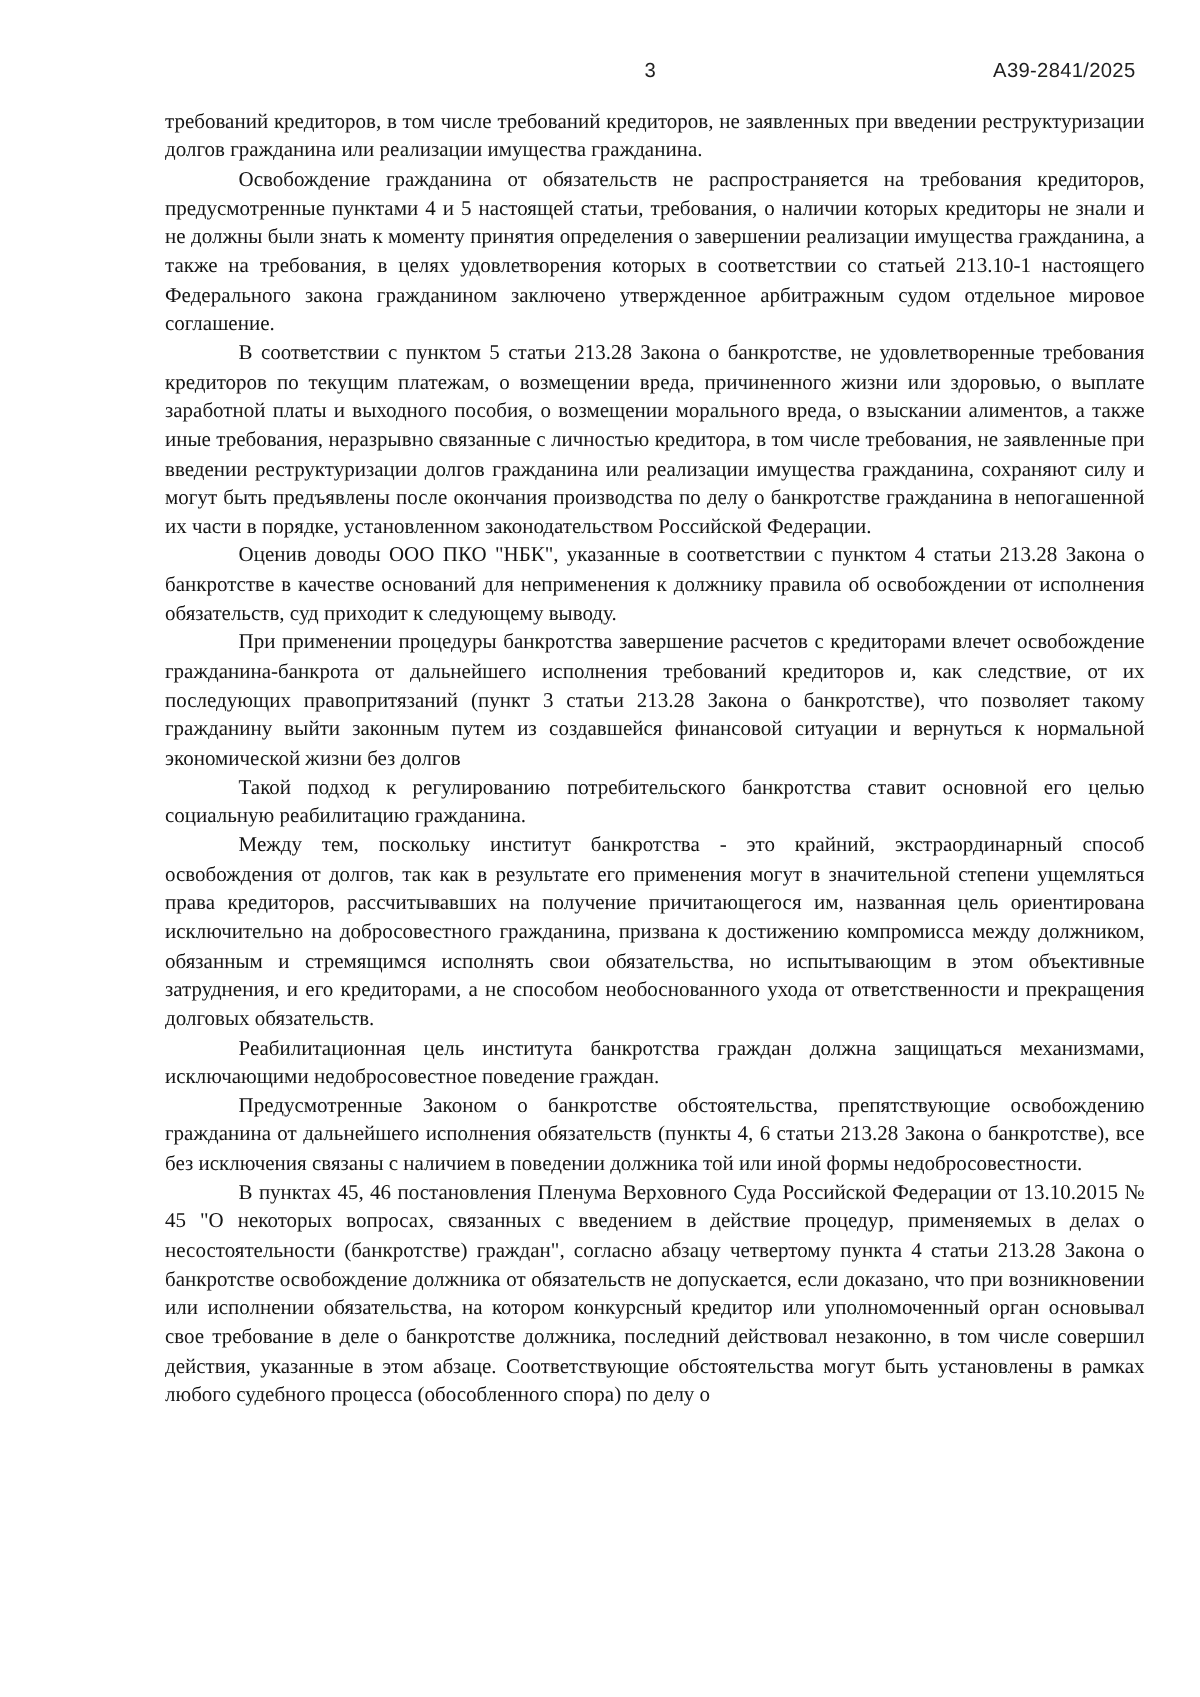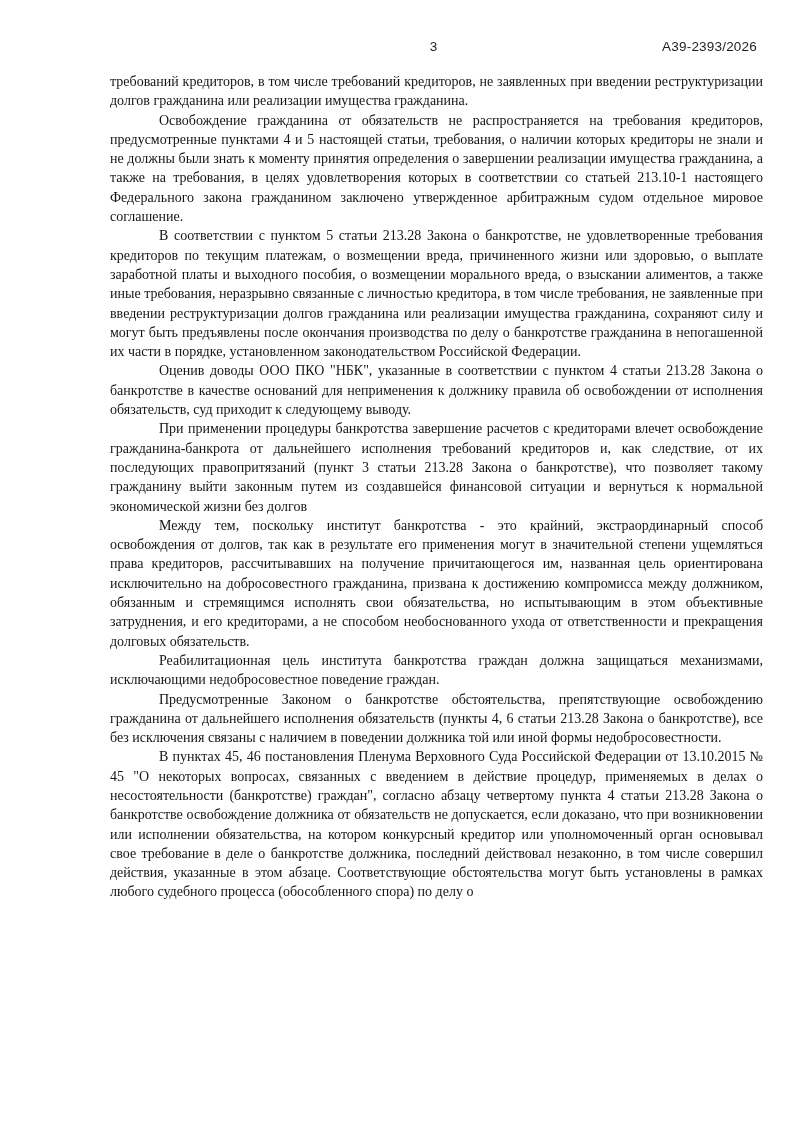--- a/index.html
+++ b/index.html
@@ -62,7 +62,7 @@
 <div class="page">
   <div class="header">
     <span class="page-num">3</span>
-    <span class="case-num">А39-2393/2026</span>
+    <span class="case-num">А39-2841/2025</span>
   </div>
   <div class="body-text">
     <p class="no-indent">требований кредиторов, в том числе требований кредиторов, не заявленных при введении реструктуризации долгов гражданина или реализации имущества гражданина.</p>

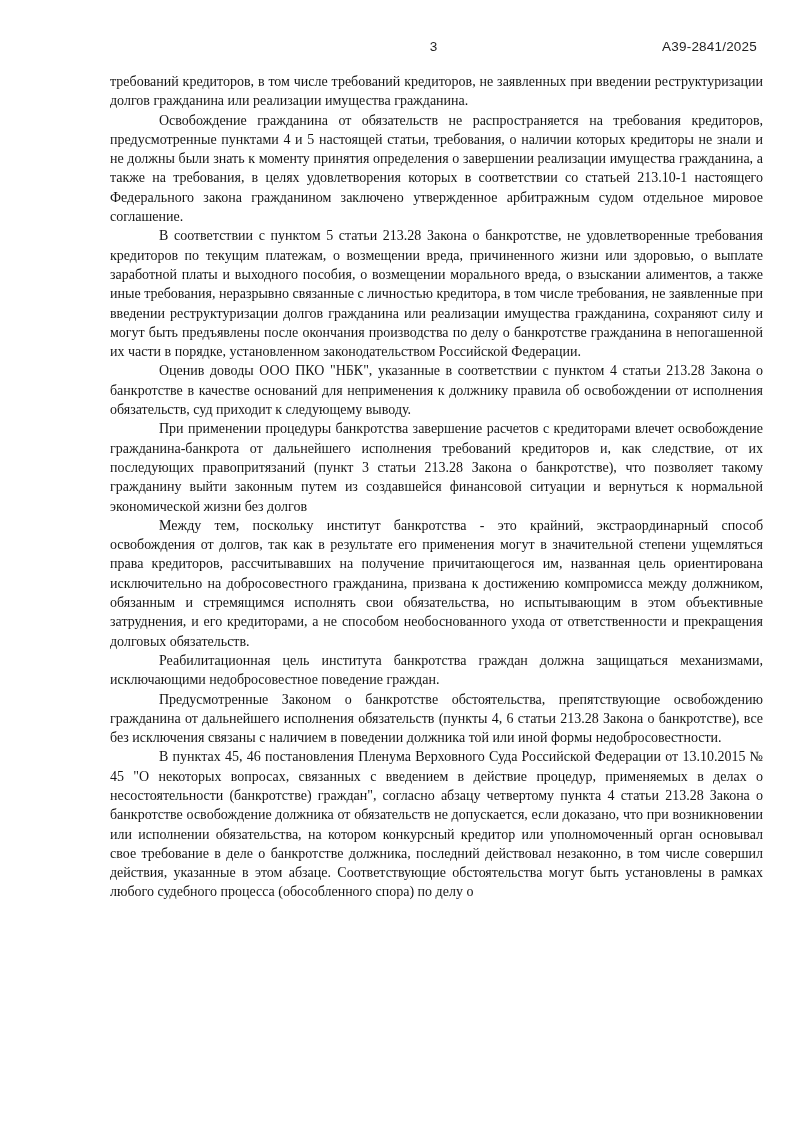--- a/index.html
+++ b/index.html
@@ -70,6 +70,7 @@
     <p>В соответствии с пунктом 5 статьи 213.28 Закона о банкротстве, не удовлетворенные требования кредиторов по текущим платежам, о возмещении вреда, причиненного жизни или здоровью, о выплате заработной платы и выходного пособия, о возмещении морального вреда, о взыскании алиментов, а также иные требования, неразрывно связанные с личностью кредитора, в том числе требования, не заявленные при введении реструктуризации долгов гражданина или реализации имущества гражданина, сохраняют силу и могут быть предъявлены после окончания производства по делу о банкротстве гражданина в непогашенной их части в порядке, установленном законодательством Российской Федерации.</p>
     <p>Оценив доводы ООО ПКО "НБК", указанные в соответствии с пунктом 4 статьи 213.28 Закона о банкротстве в качестве оснований для неприменения к должнику правила об освобождении от исполнения обязательств, суд приходит к следующему выводу.</p>
     <p>При применении процедуры банкротства завершение расчетов с кредиторами влечет освобождение гражданина-банкрота от дальнейшего исполнения требований кредиторов и, как следствие, от их последующих правопритязаний (пункт 3 статьи 213.28 Закона о банкротстве), что позволяет такому гражданину выйти законным путем из создавшейся финансовой ситуации и вернуться к нормальной экономической жизни без долгов</p>
+    <p>Такой подход к регулированию потребительского банкротства ставит основной его целью социальную реабилитацию гражданина.</p>
     <p>Между тем, поскольку институт банкротства - это крайний, экстраординарный способ освобождения от долгов, так как в результате его применения могут в значительной степени ущемляться права кредиторов, рассчитывавших на получение причитающегося им, названная цель ориентирована исключительно на добросовестного гражданина, призвана к достижению компромисса между должником, обязанным и стремящимся исполнять свои обязательства, но испытывающим в этом объективные затруднения, и его кредиторами, а не способом необоснованного ухода от ответственности и прекращения долговых обязательств.</p>
     <p>Реабилитационная цель института банкротства граждан должна защищаться механизмами, исключающими недобросовестное поведение граждан.</p>
     <p>Предусмотренные Законом о банкротстве обстоятельства, препятствующие освобождению гражданина от дальнейшего исполнения обязательств (пункты 4, 6 статьи 213.28 Закона о банкротстве), все без исключения связаны с наличием в поведении должника той или иной формы недобросовестности.</p>

